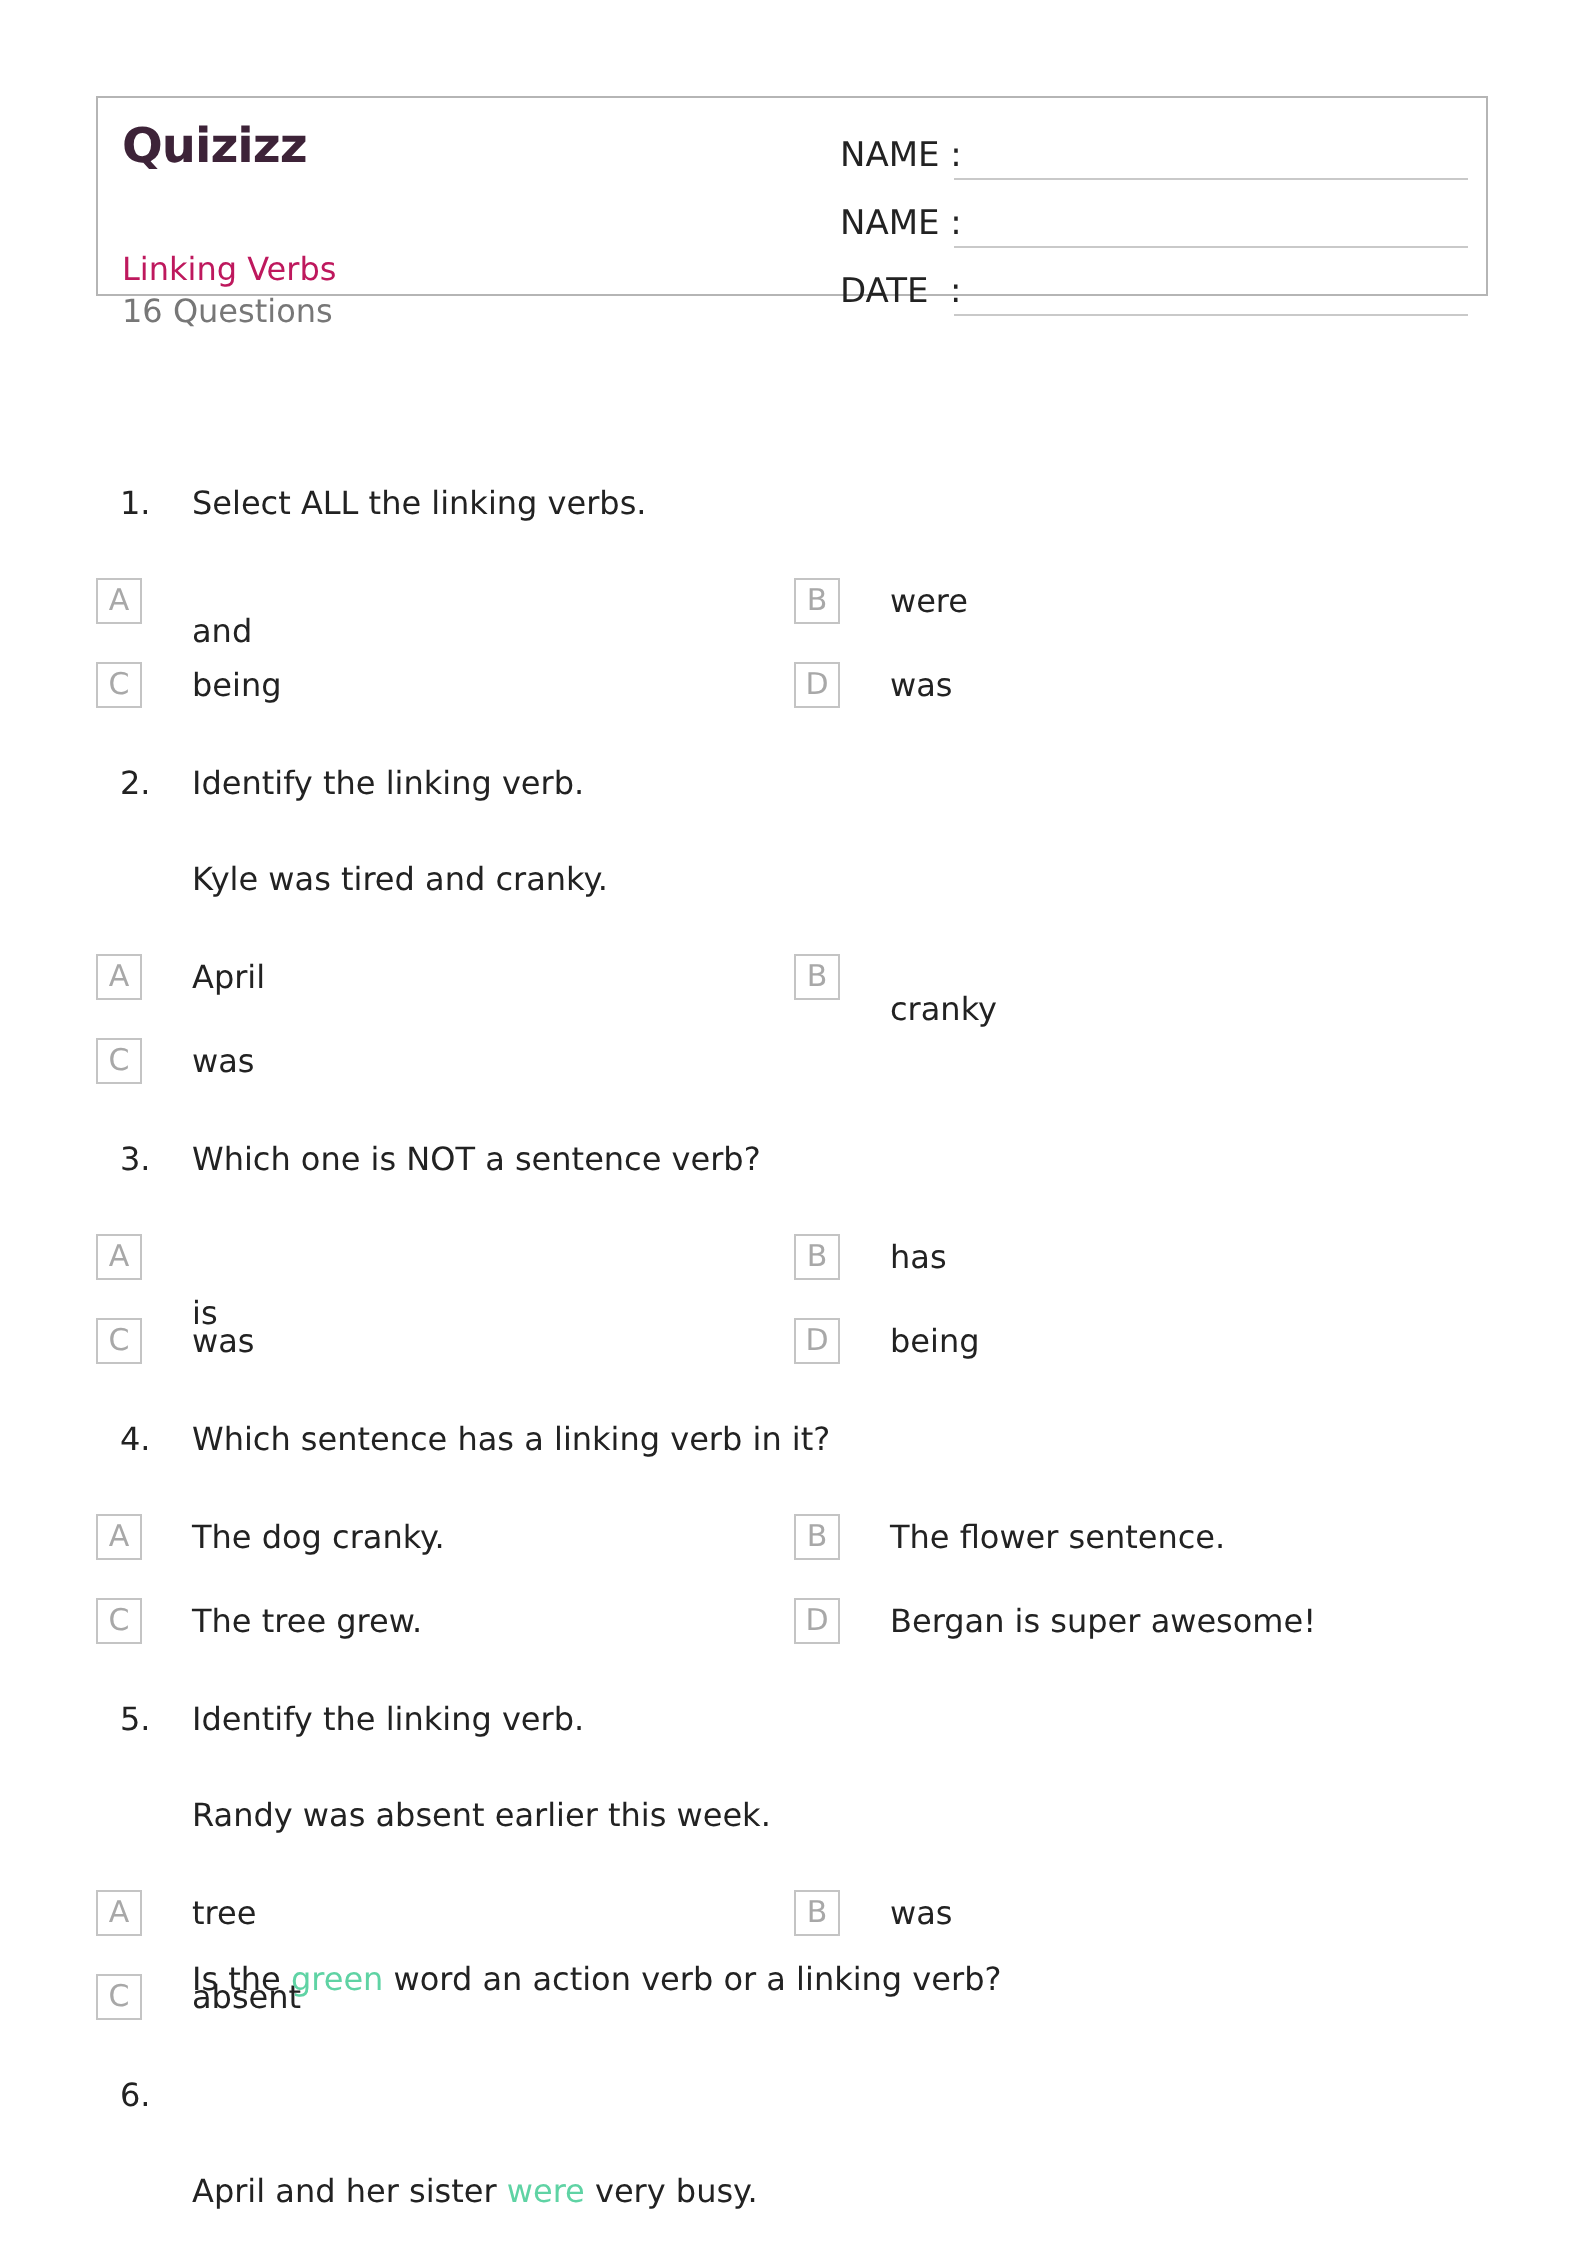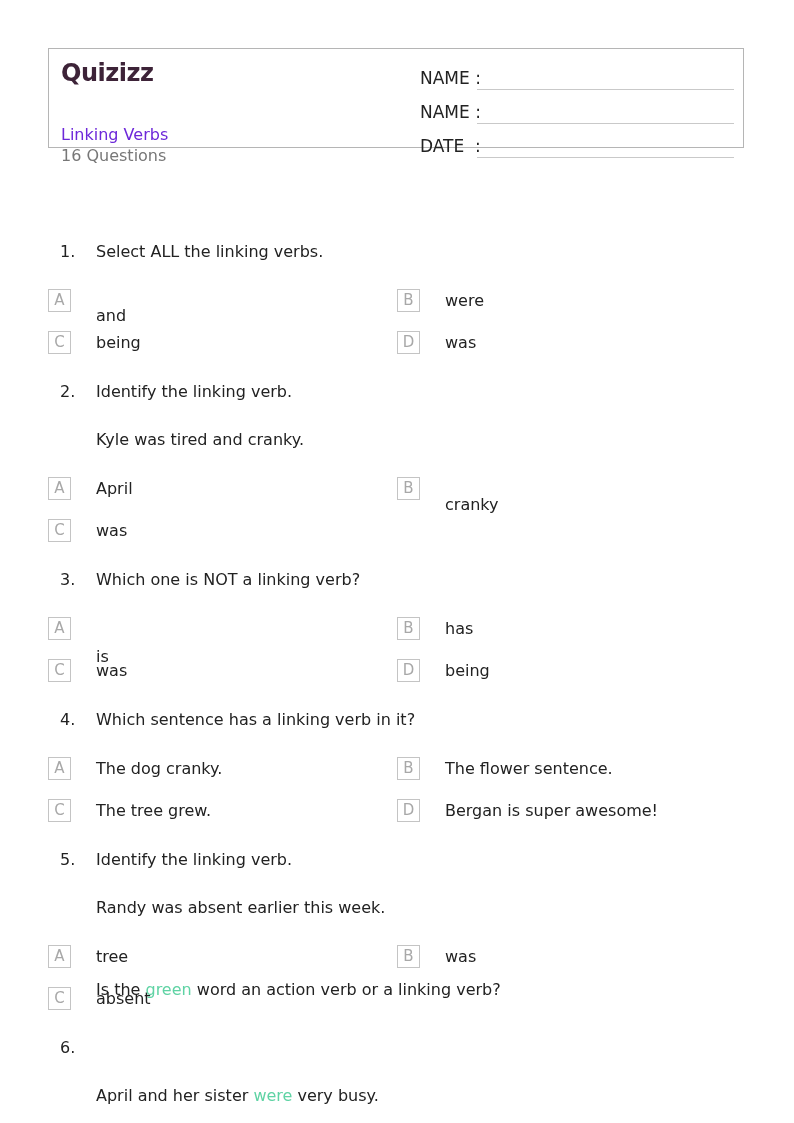--- a/index.html
+++ b/index.html
@@ -18,7 +18,7 @@
       font-size: 24px; letter-spacing: -0.5px; color: #3d2338;
     }
     .title {
-      position: absolute; left: 12px; top: 76px; font-size: 16px; color: #6d28d9;
+      position: absolute; left: 12px; top: 76px; font-size: 16px; color: #be185d;
     }
     .subtitle {
       position: absolute; left: 12px; top: 97px; font-size: 16px; color: #777;

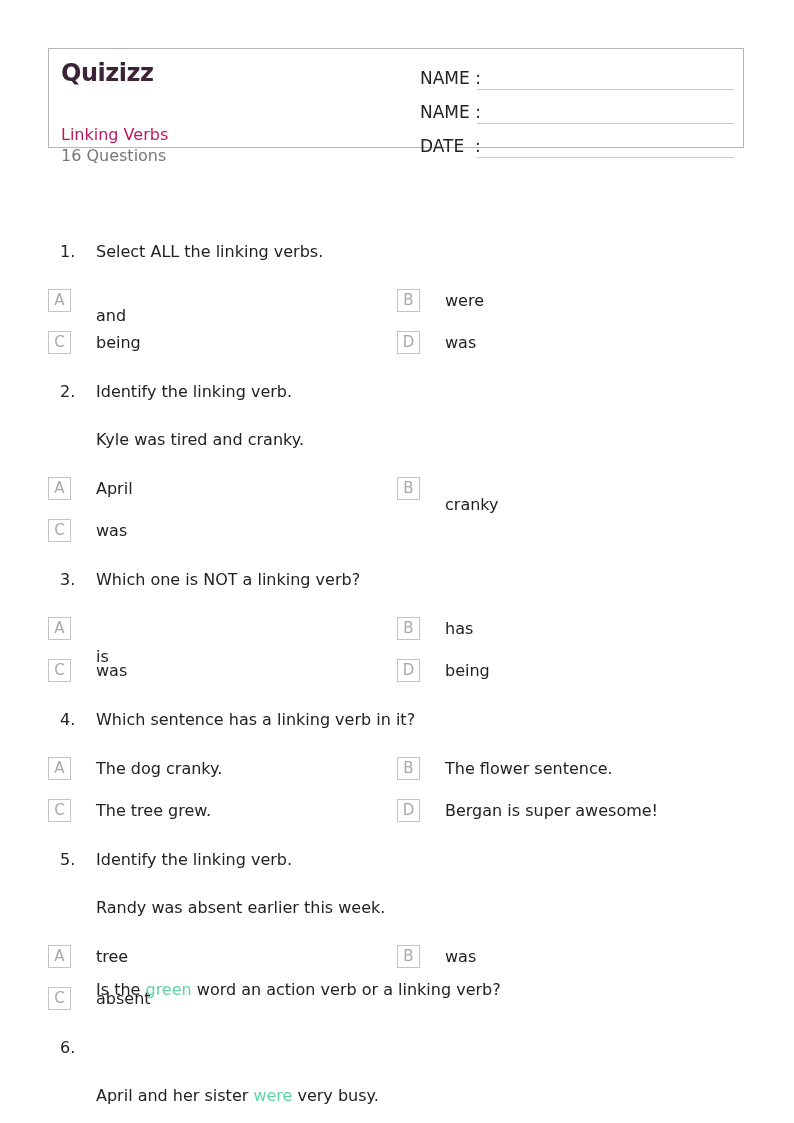--- a/index.html
+++ b/index.html
@@ -101,7 +101,7 @@
 
 <div>
   <span class="q-num" style="top:570px;">3.</span>
-  <span class="q-text" style="top:570px;">Which one is NOT a linking verb?</span>
+  <span class="q-text" style="top:570px;">Which one is NOT a sentence verb?</span>
 
   <div class="opt-box" style="left:48px;top:617px;">A</div>
   <span class="opt-text" style="left:96px;top:647px;">is</span>

